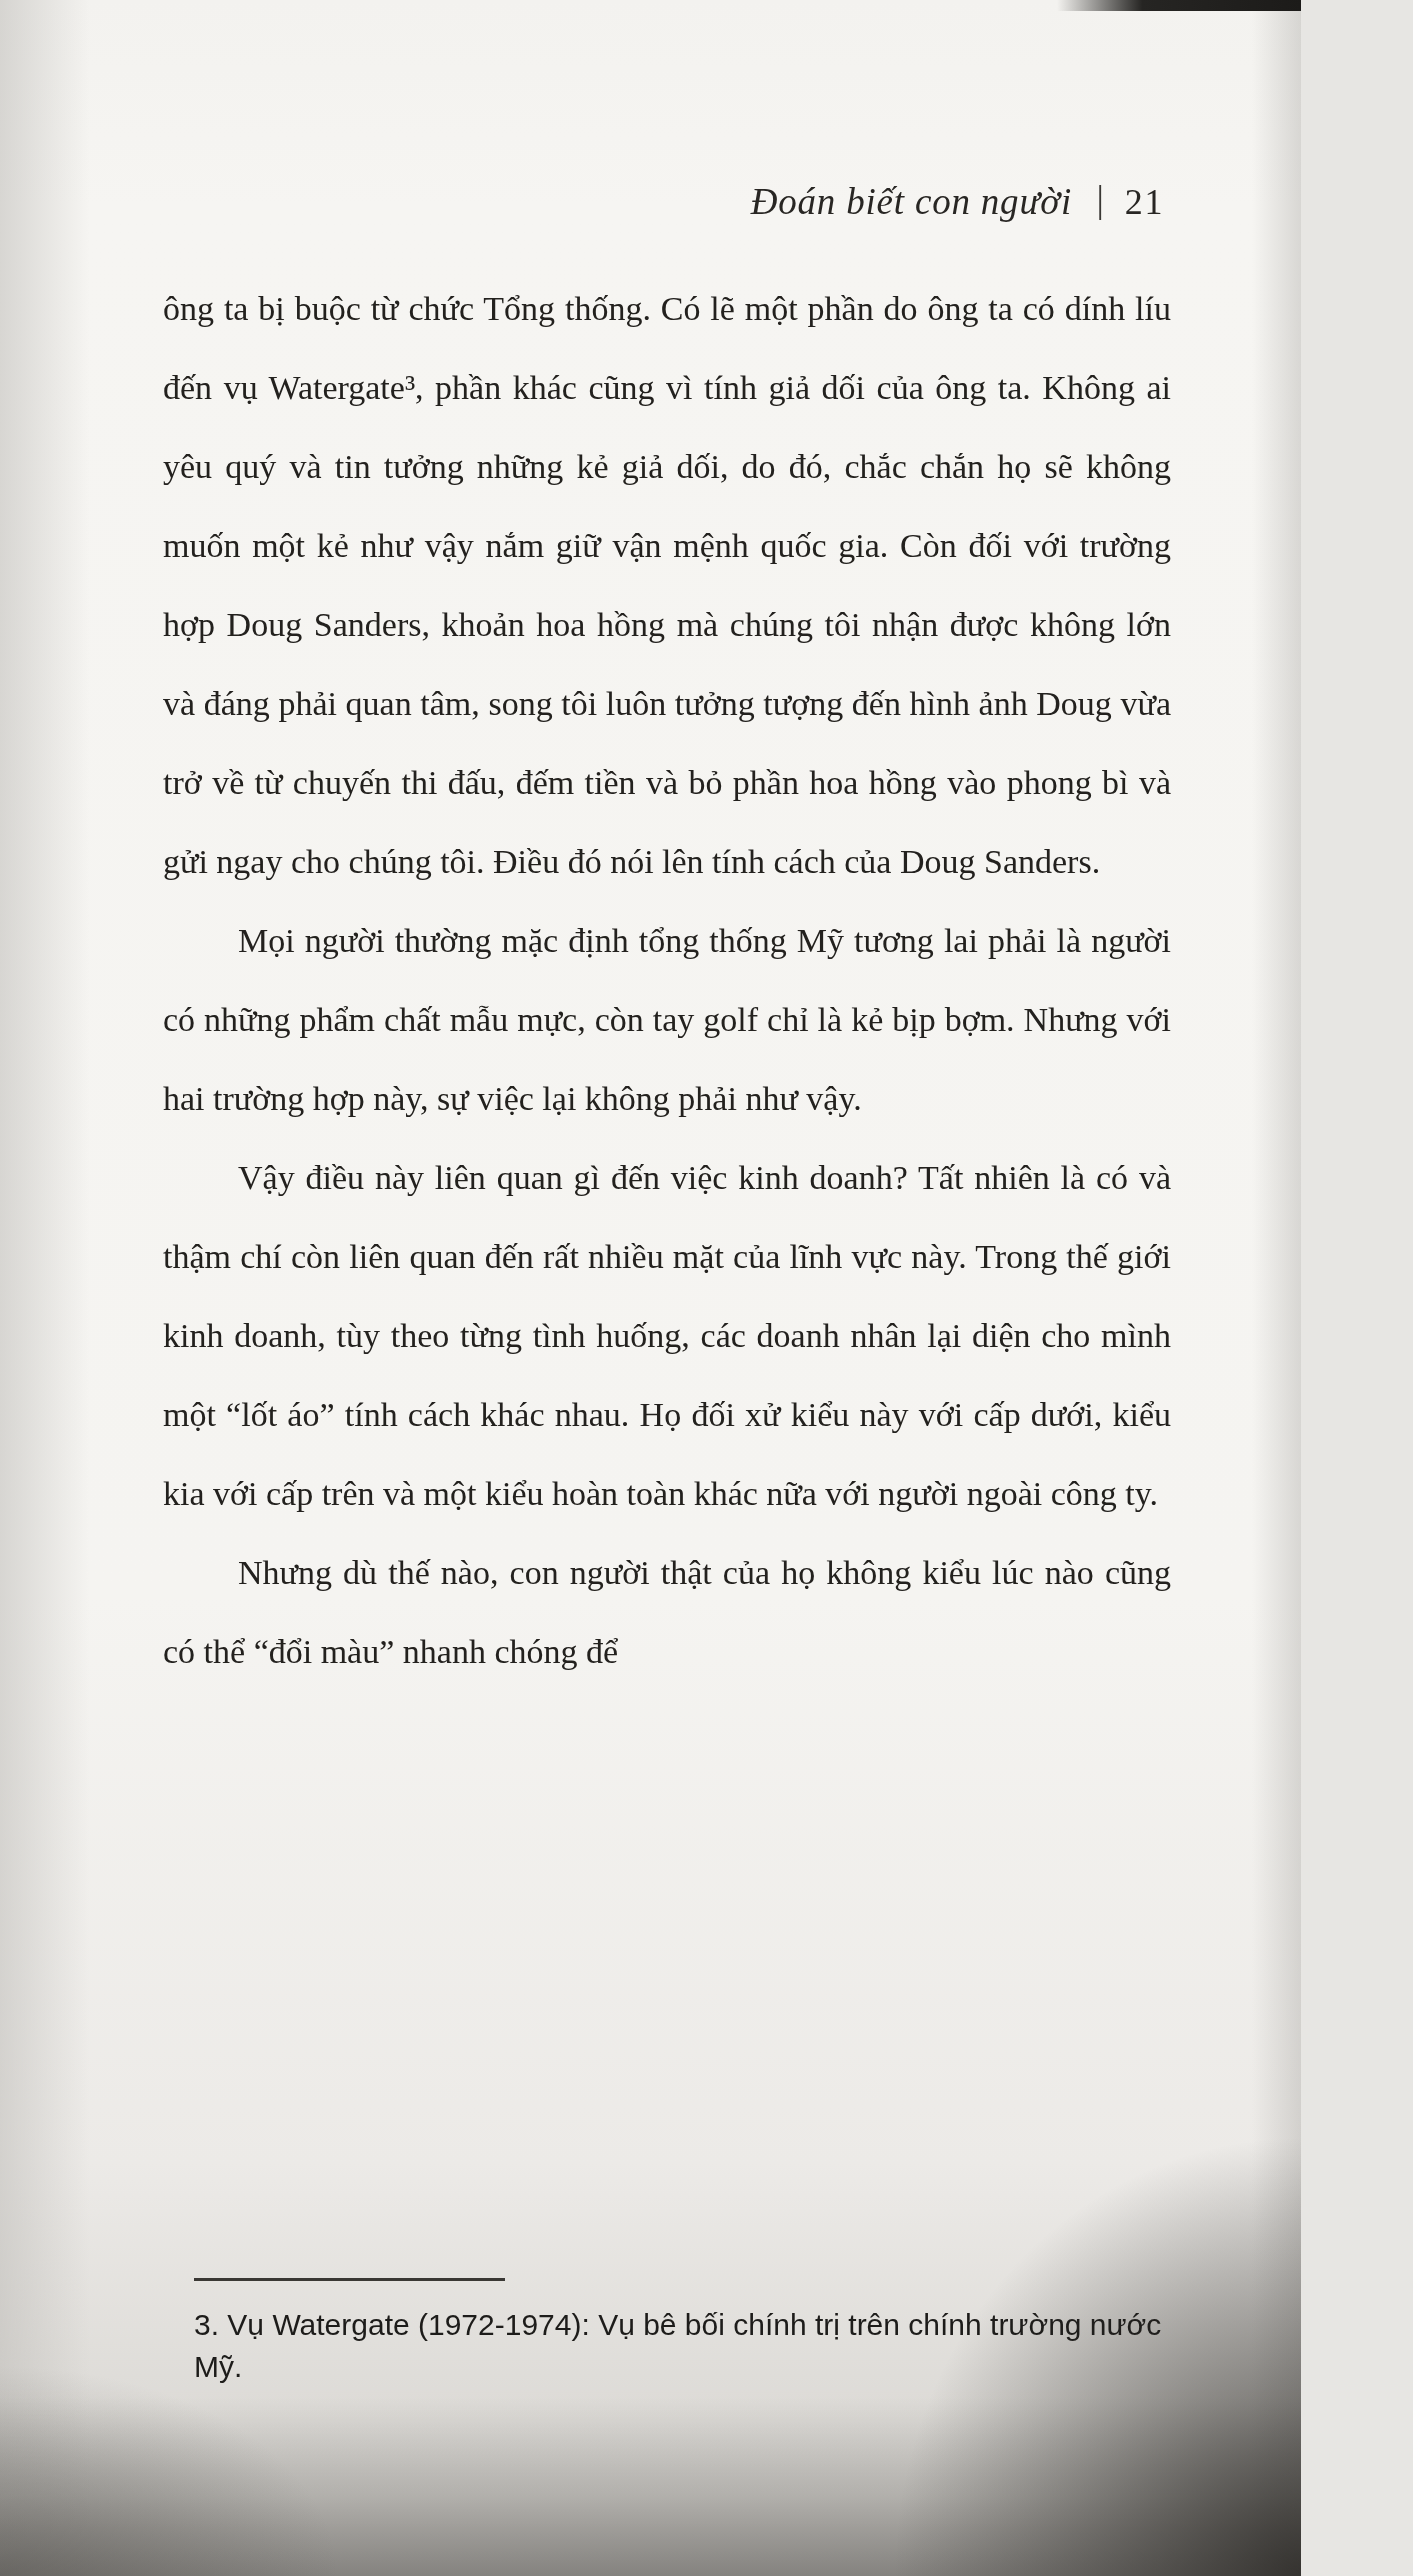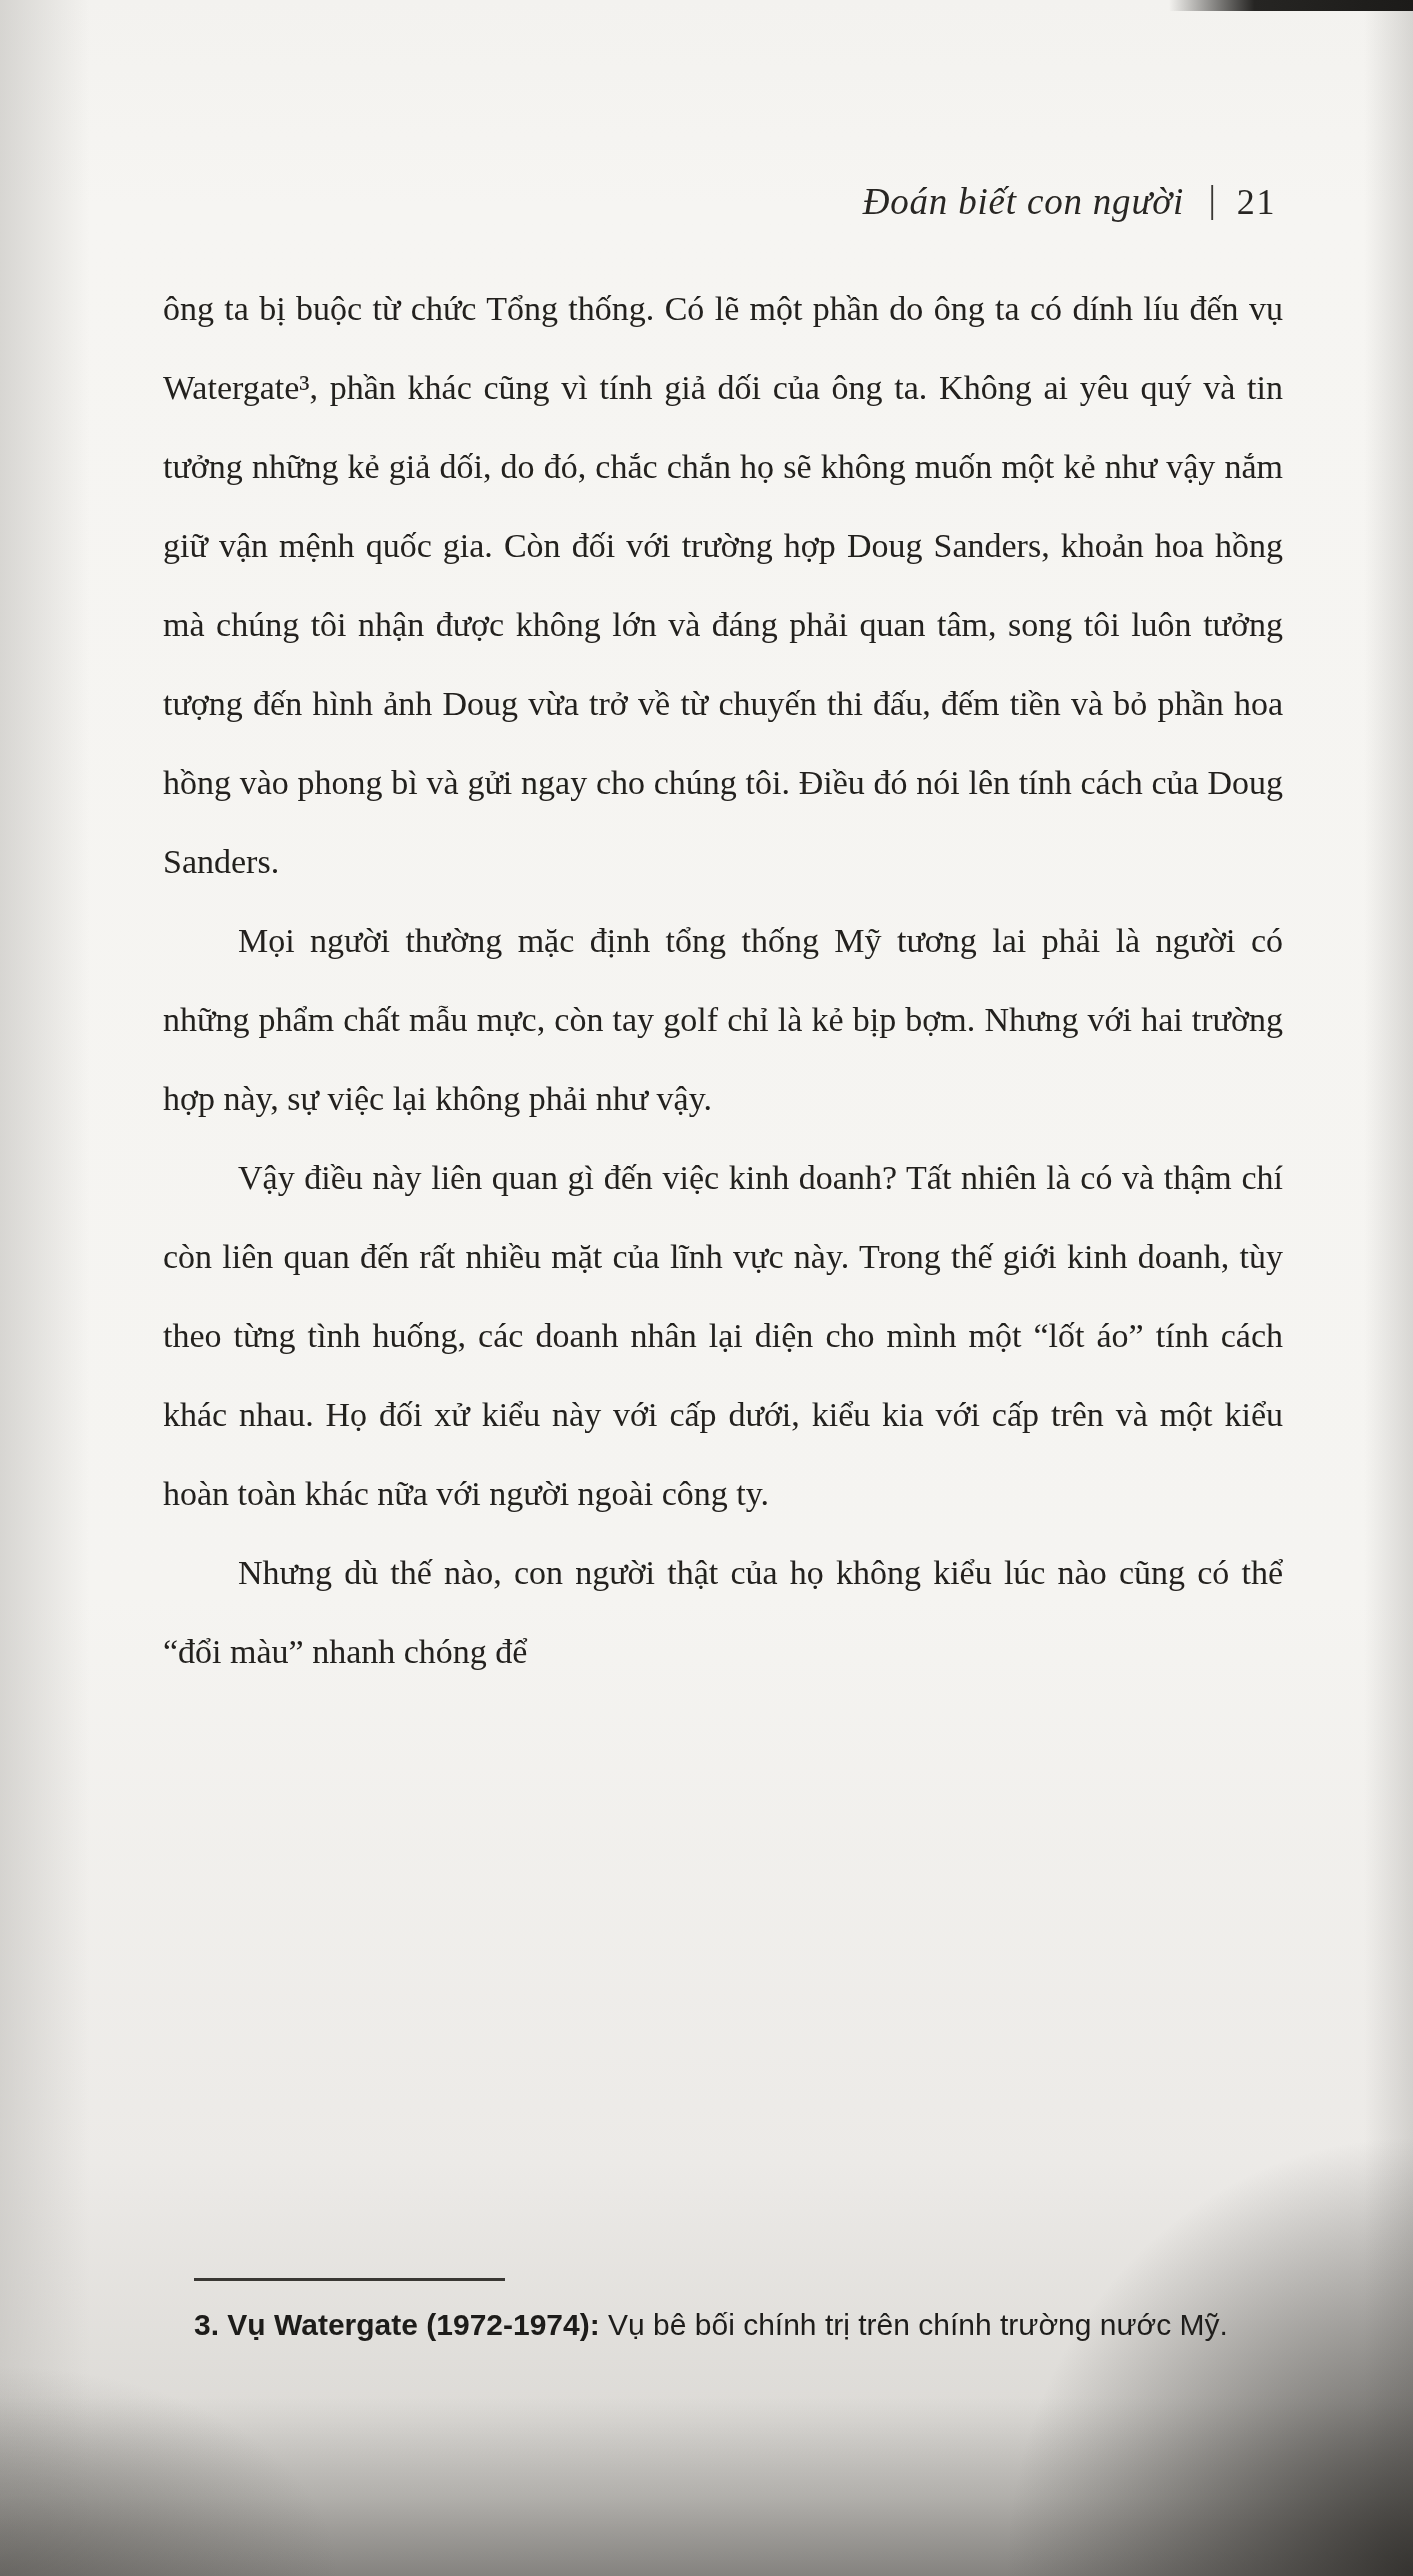--- a/index.html
+++ b/index.html
@@ -15,7 +15,7 @@
   }
   .page {
     position: relative;
-    width: 1413px;
+    width: 1301px;
     height: 2576px;
     background:
       linear-gradient(180deg, #f3f2ef 0%, #f6f5f2 8%, #f5f4f1 62%, #eceae7 84%, #dcdad6 94%, #c2c0bc 100%);

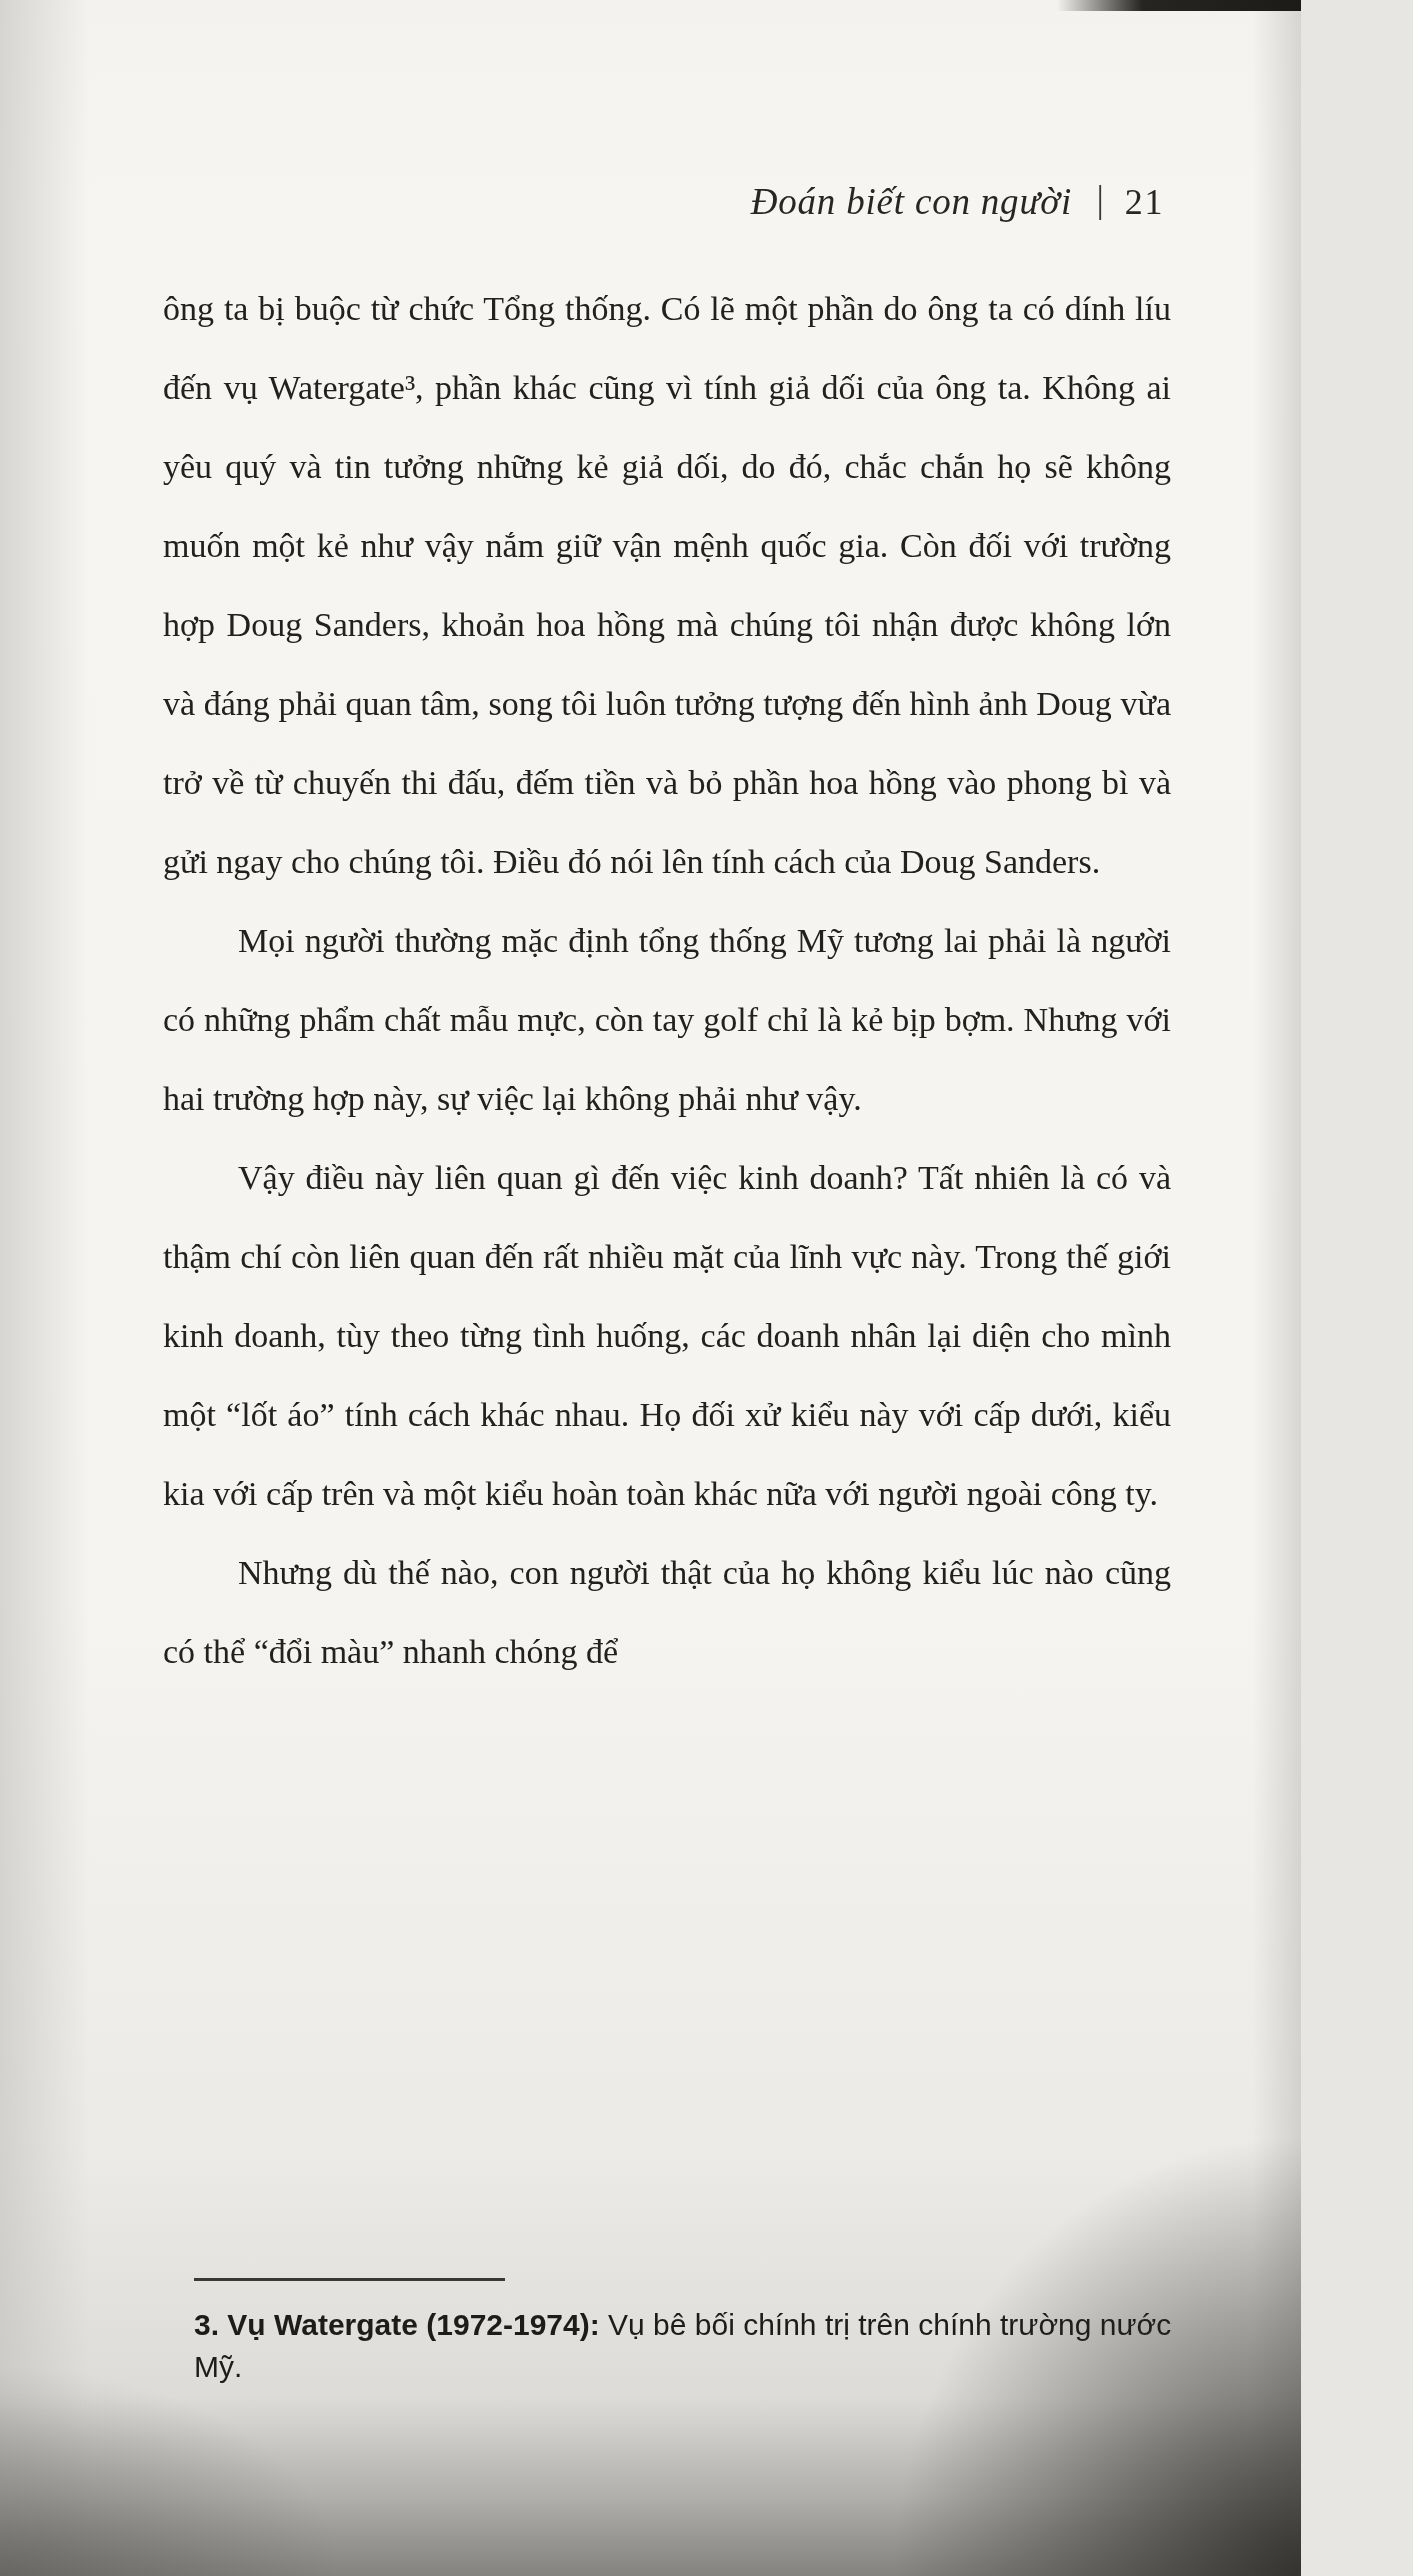--- a/index.html
+++ b/index.html
@@ -98,7 +98,7 @@
     line-height: 42px;
     color: #1d1c1a;
   }
-  .fn-label { font-weight: bold; }
+  .fn-label { font-weight: normal; }
 </style>
 </head>
 <body>

